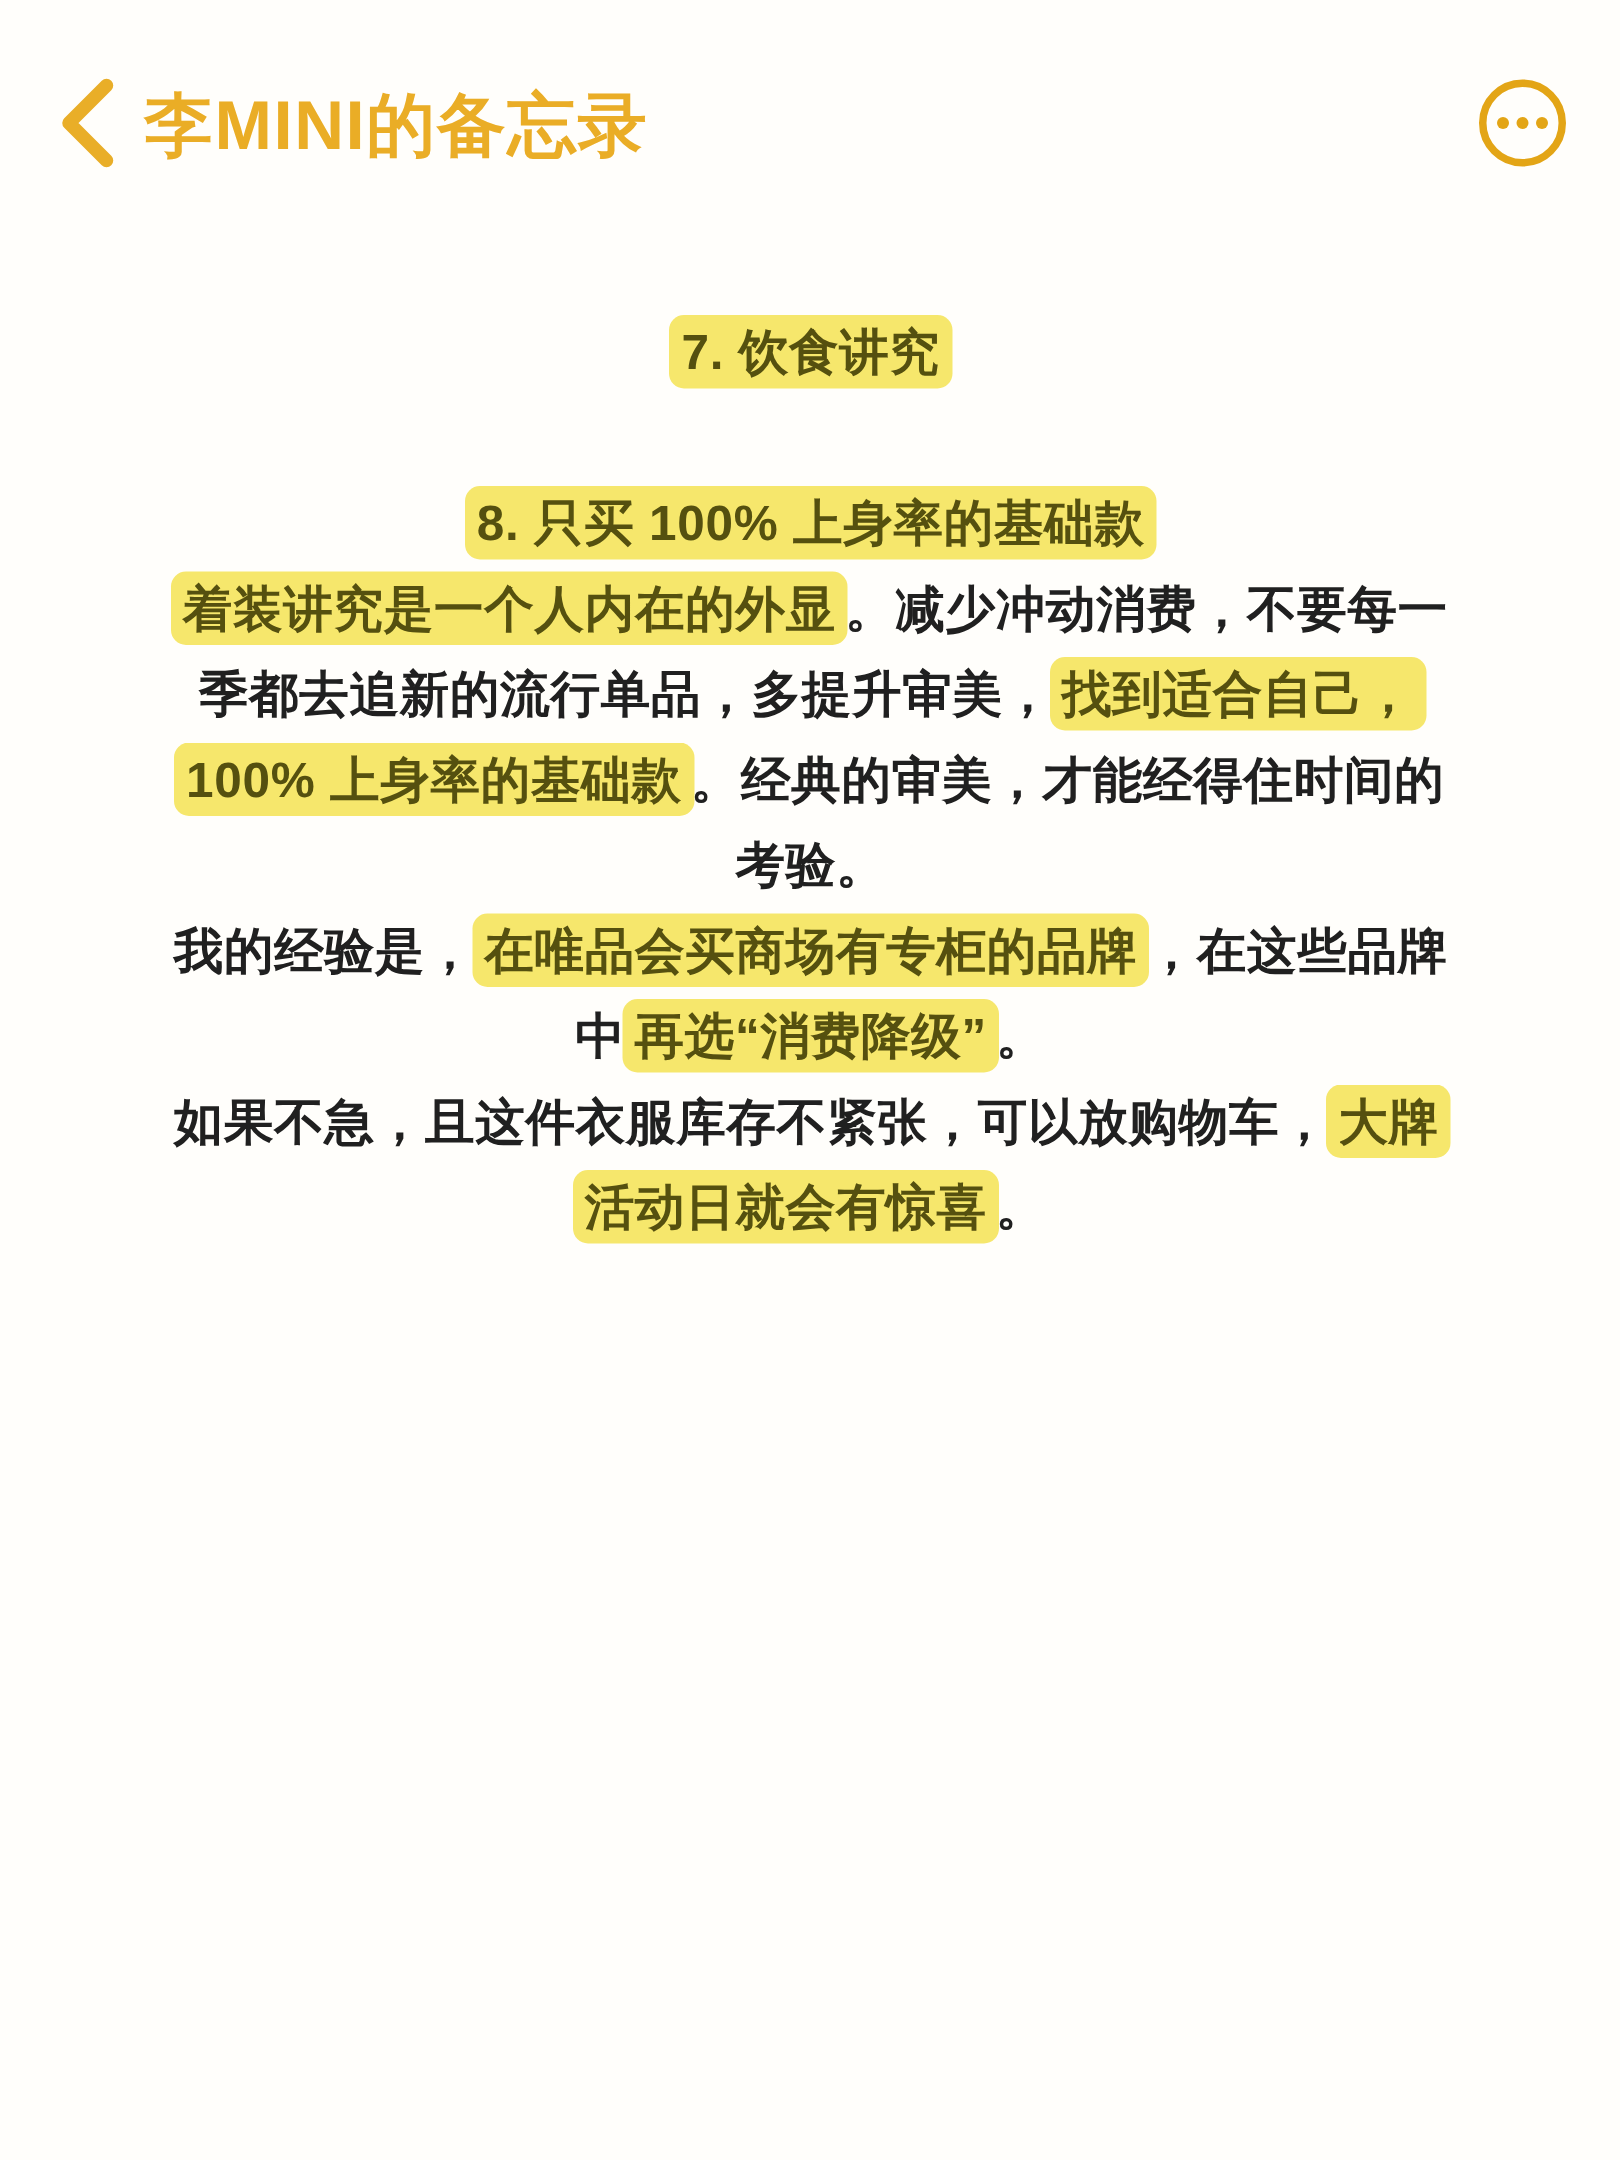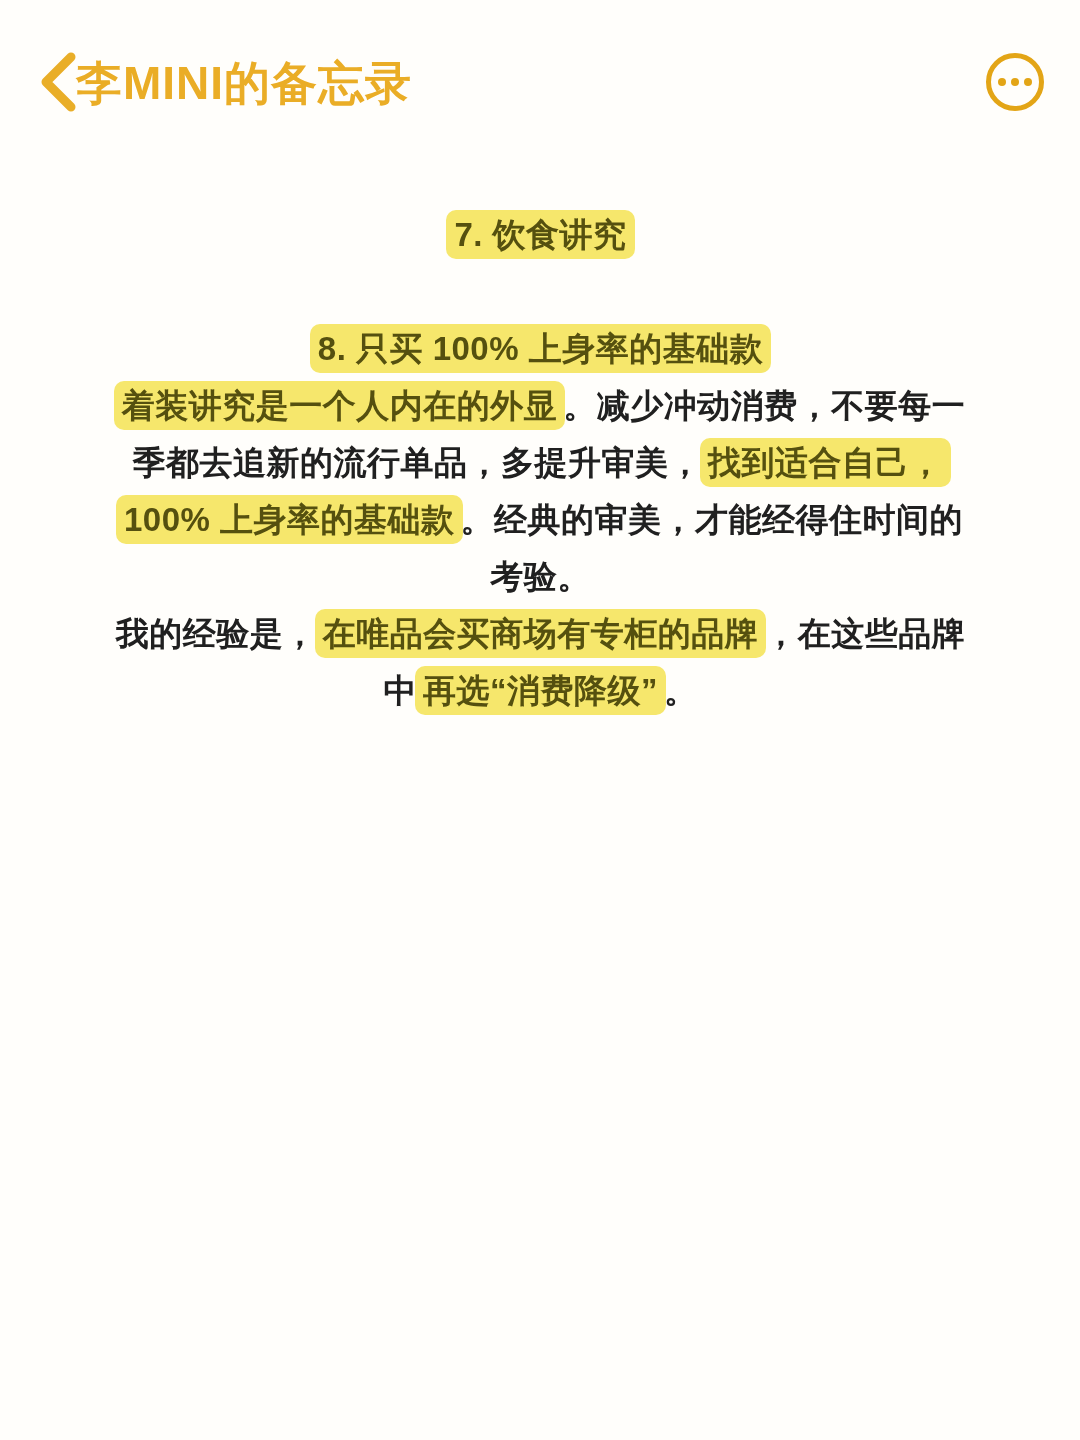--- a/index.html
+++ b/index.html
@@ -24,6 +24,7 @@
   .nav-left {
     display: flex;
     align-items: center;
+    gap: 20px;
     cursor: pointer;
   }
   .chevron-svg {

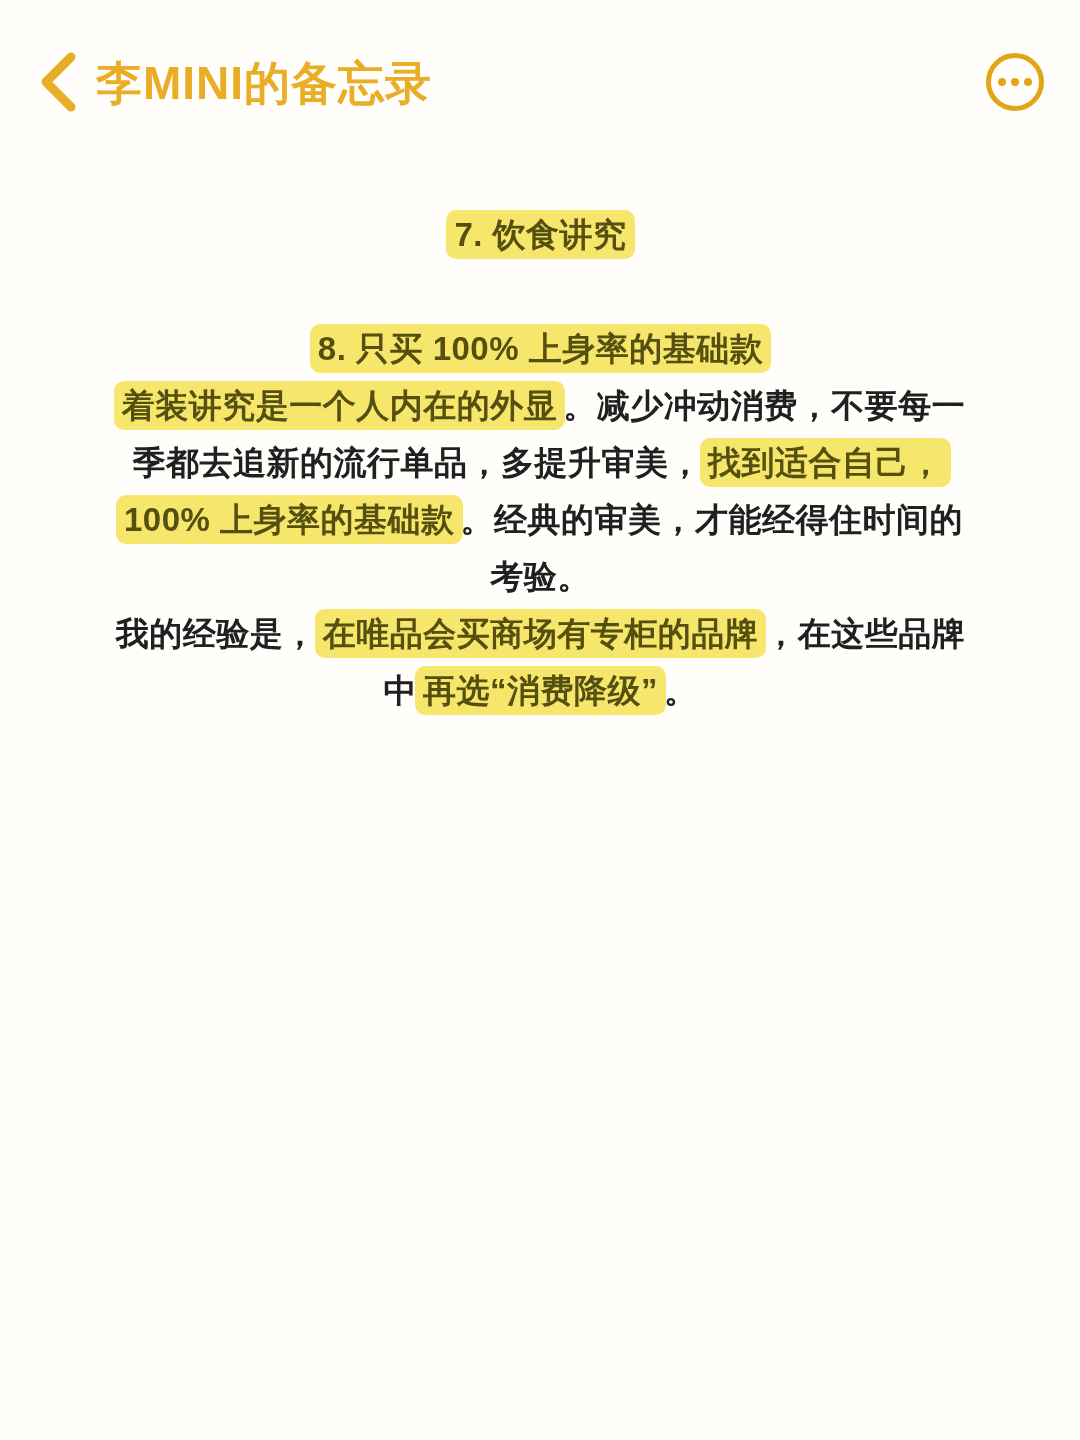--- a/index.html
+++ b/index.html
@@ -117,6 +117,7 @@
         <h2><mark>8. 只买 100% 上身率的基础款</mark></h2>
         <p><mark>着装讲究是一个人内在的外显</mark>。减少冲动消费，不要每一季都去追新的流行单品，多提升审美，<mark>找到适合自己，100% 上身率的基础款</mark>。经典的审美，才能经得住时间的考验。</p>
         <p>我的经验是，<mark>在唯品会买商场有专柜的品牌</mark>，在这些品牌中<mark>再选“消费降级”</mark>。</p>
+        <p>如果不急，且这件衣服库存不紧张，可以放购物车，<mark>大牌活动日就会有惊喜</mark>。</p>
       </section>
     </main>
 

